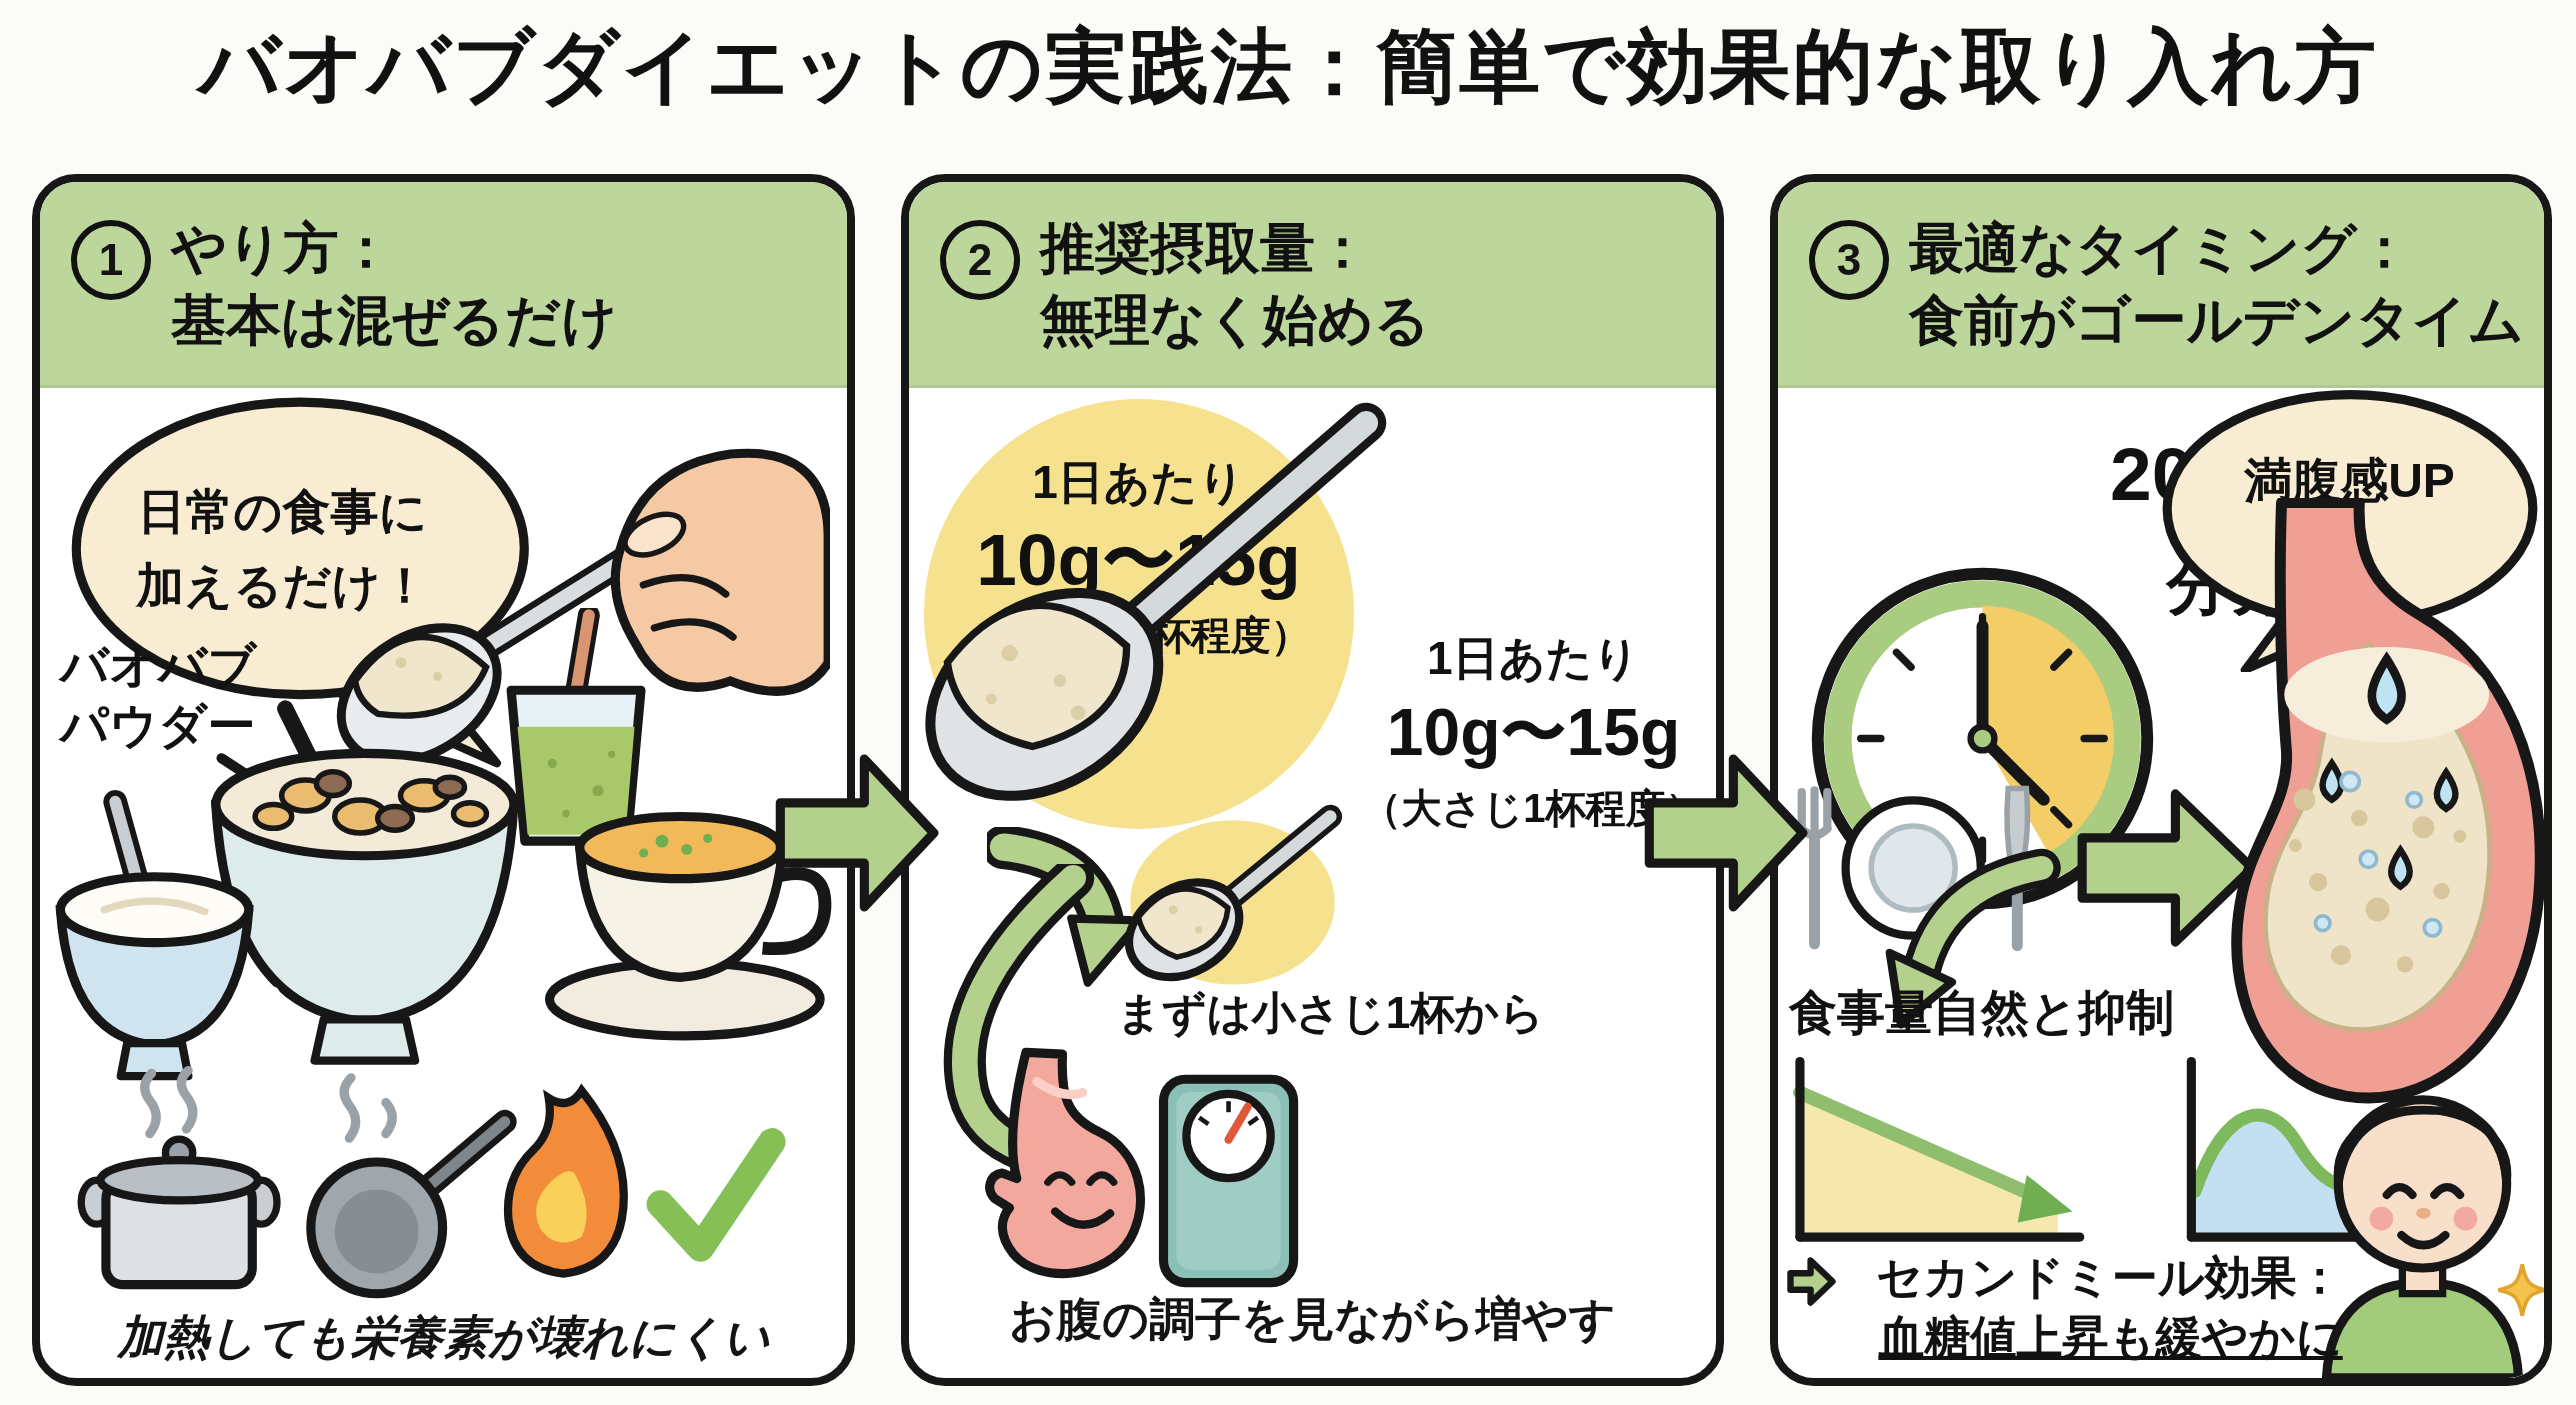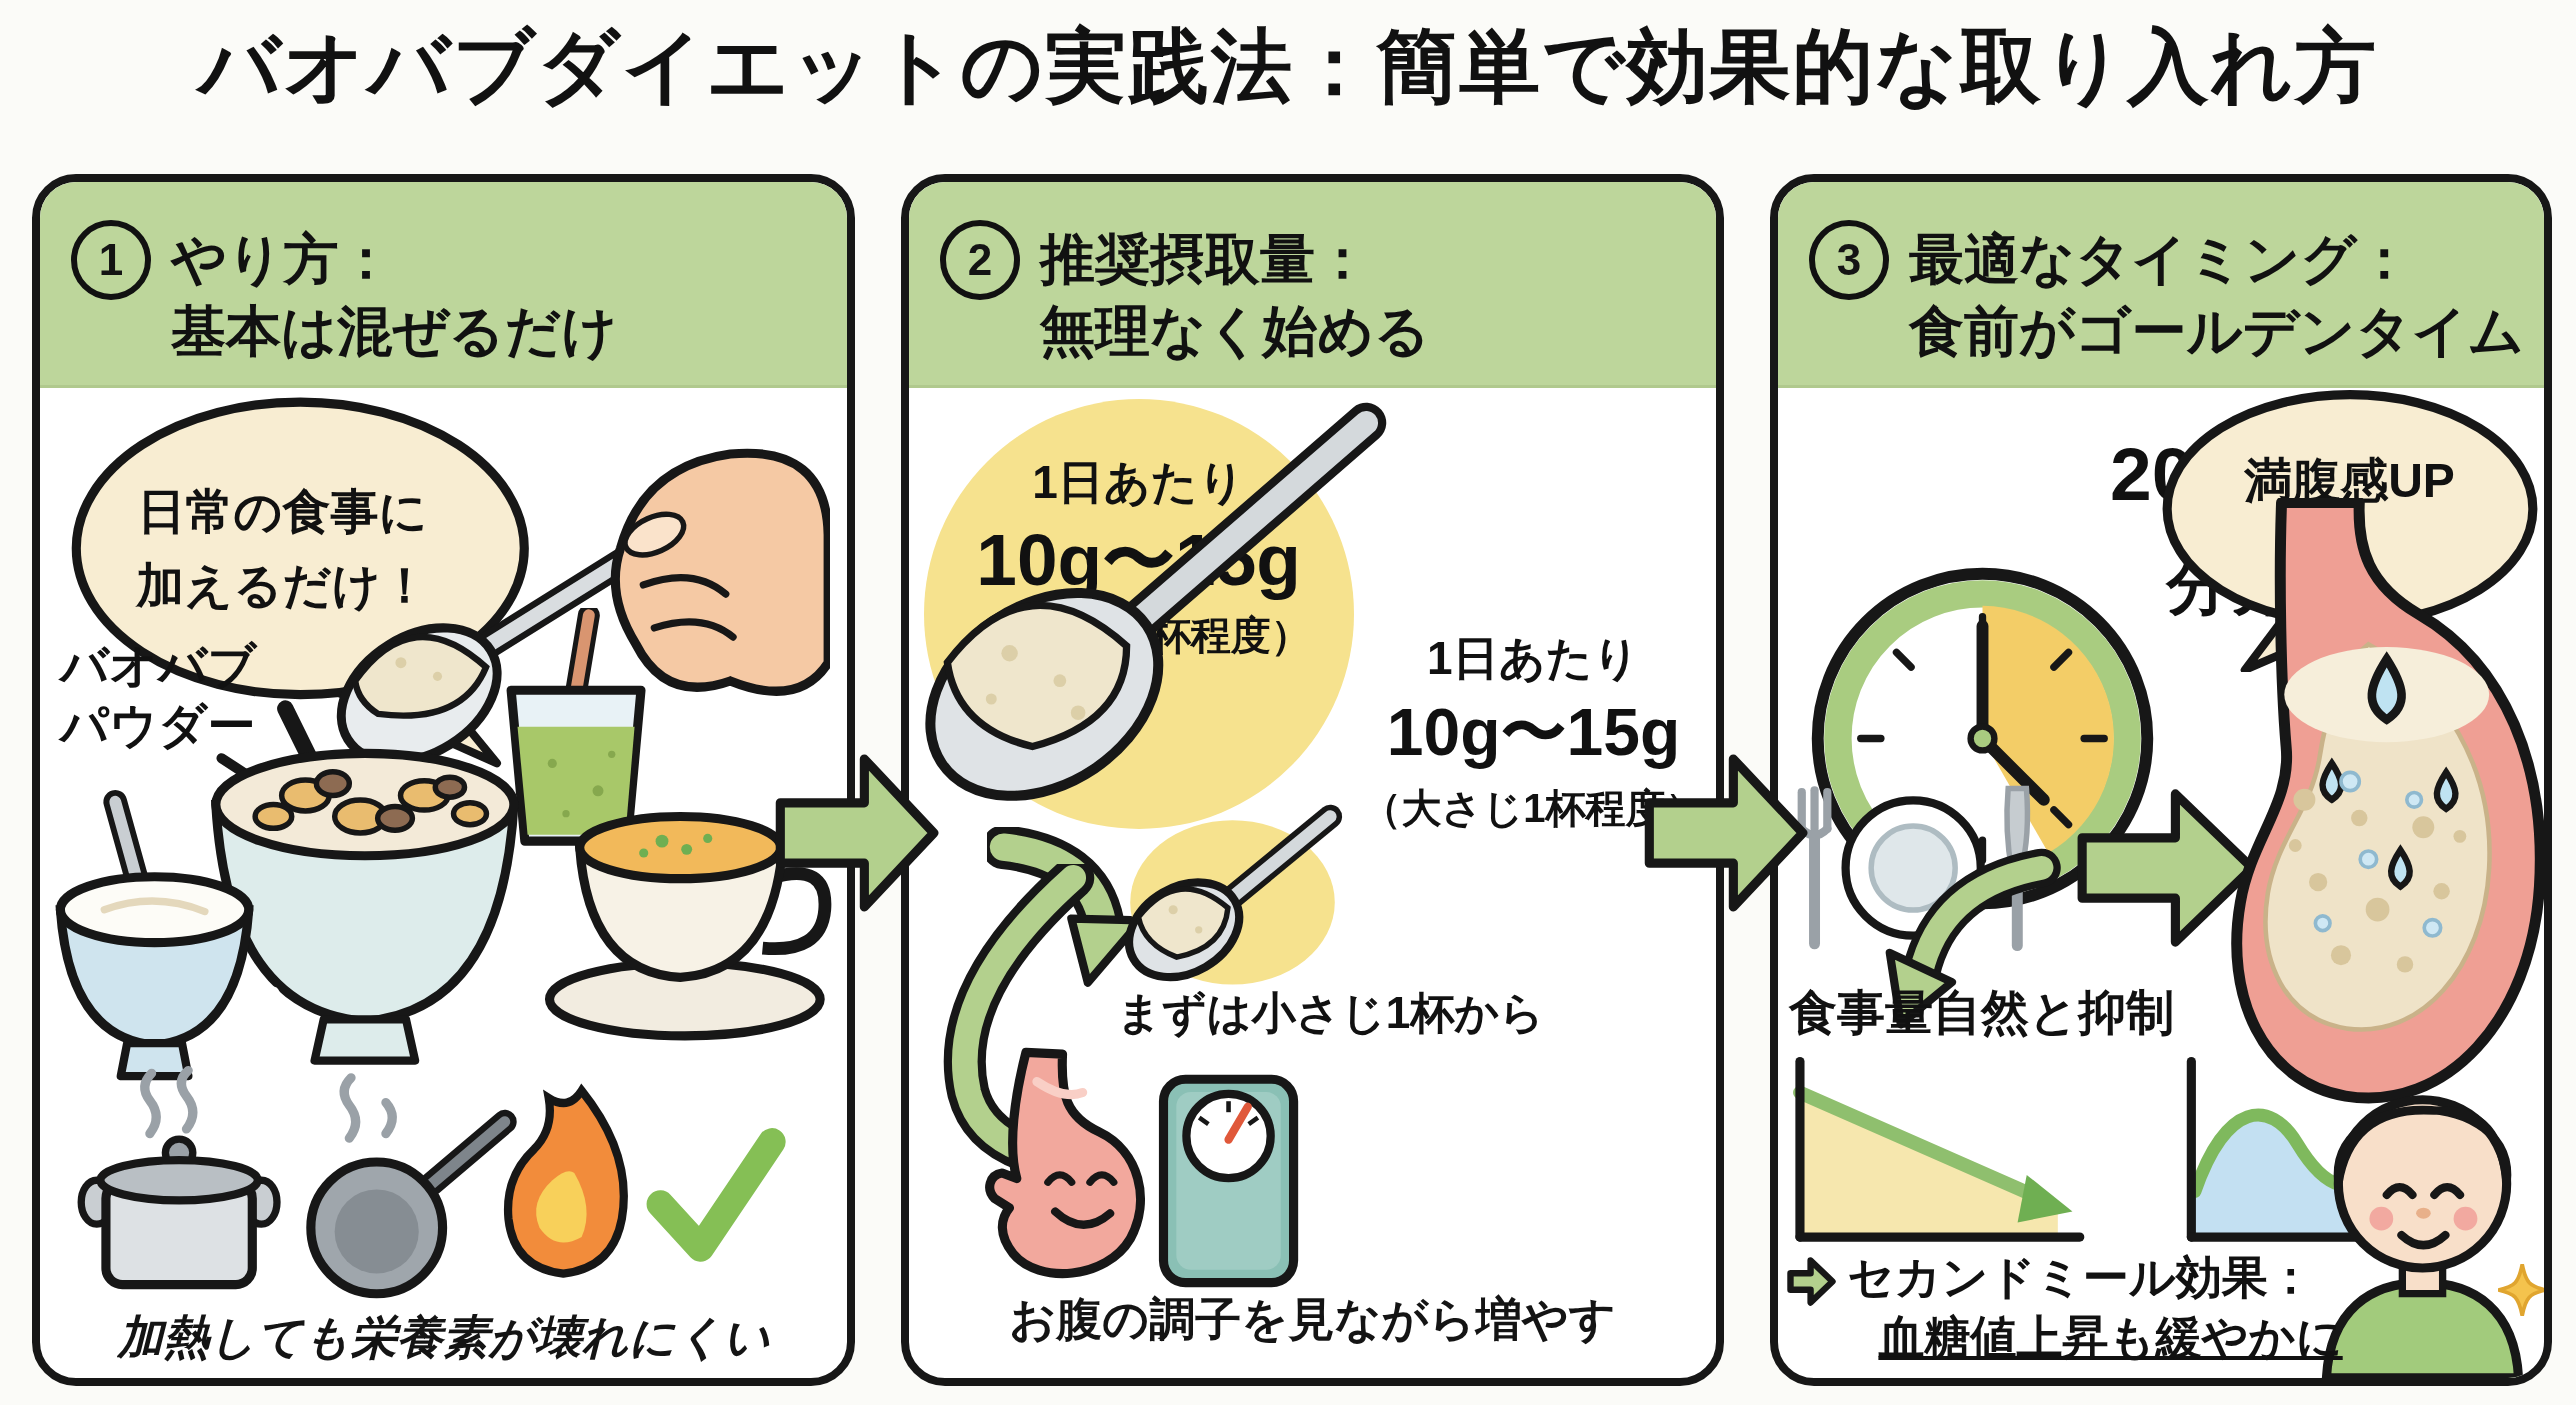--- a/index.html
+++ b/index.html
@@ -29,7 +29,7 @@
     display:flex;align-items:center;justify-content:center;
     font-size:44px;font-weight:bold;margin-top:7.3px;background:transparent;
   }
-  .head-lines{font-size:55px;font-weight:bold;line-height:1.3;color:#111;margin-top:11px;}
+  .head-lines{font-size:55px;font-weight:bold;line-height:1.3;color:#111;}
   .panel-body{position:relative;height:990px;width:100%;}
   .abs{position:absolute;}
   .t{font-weight:bold;color:#111;}

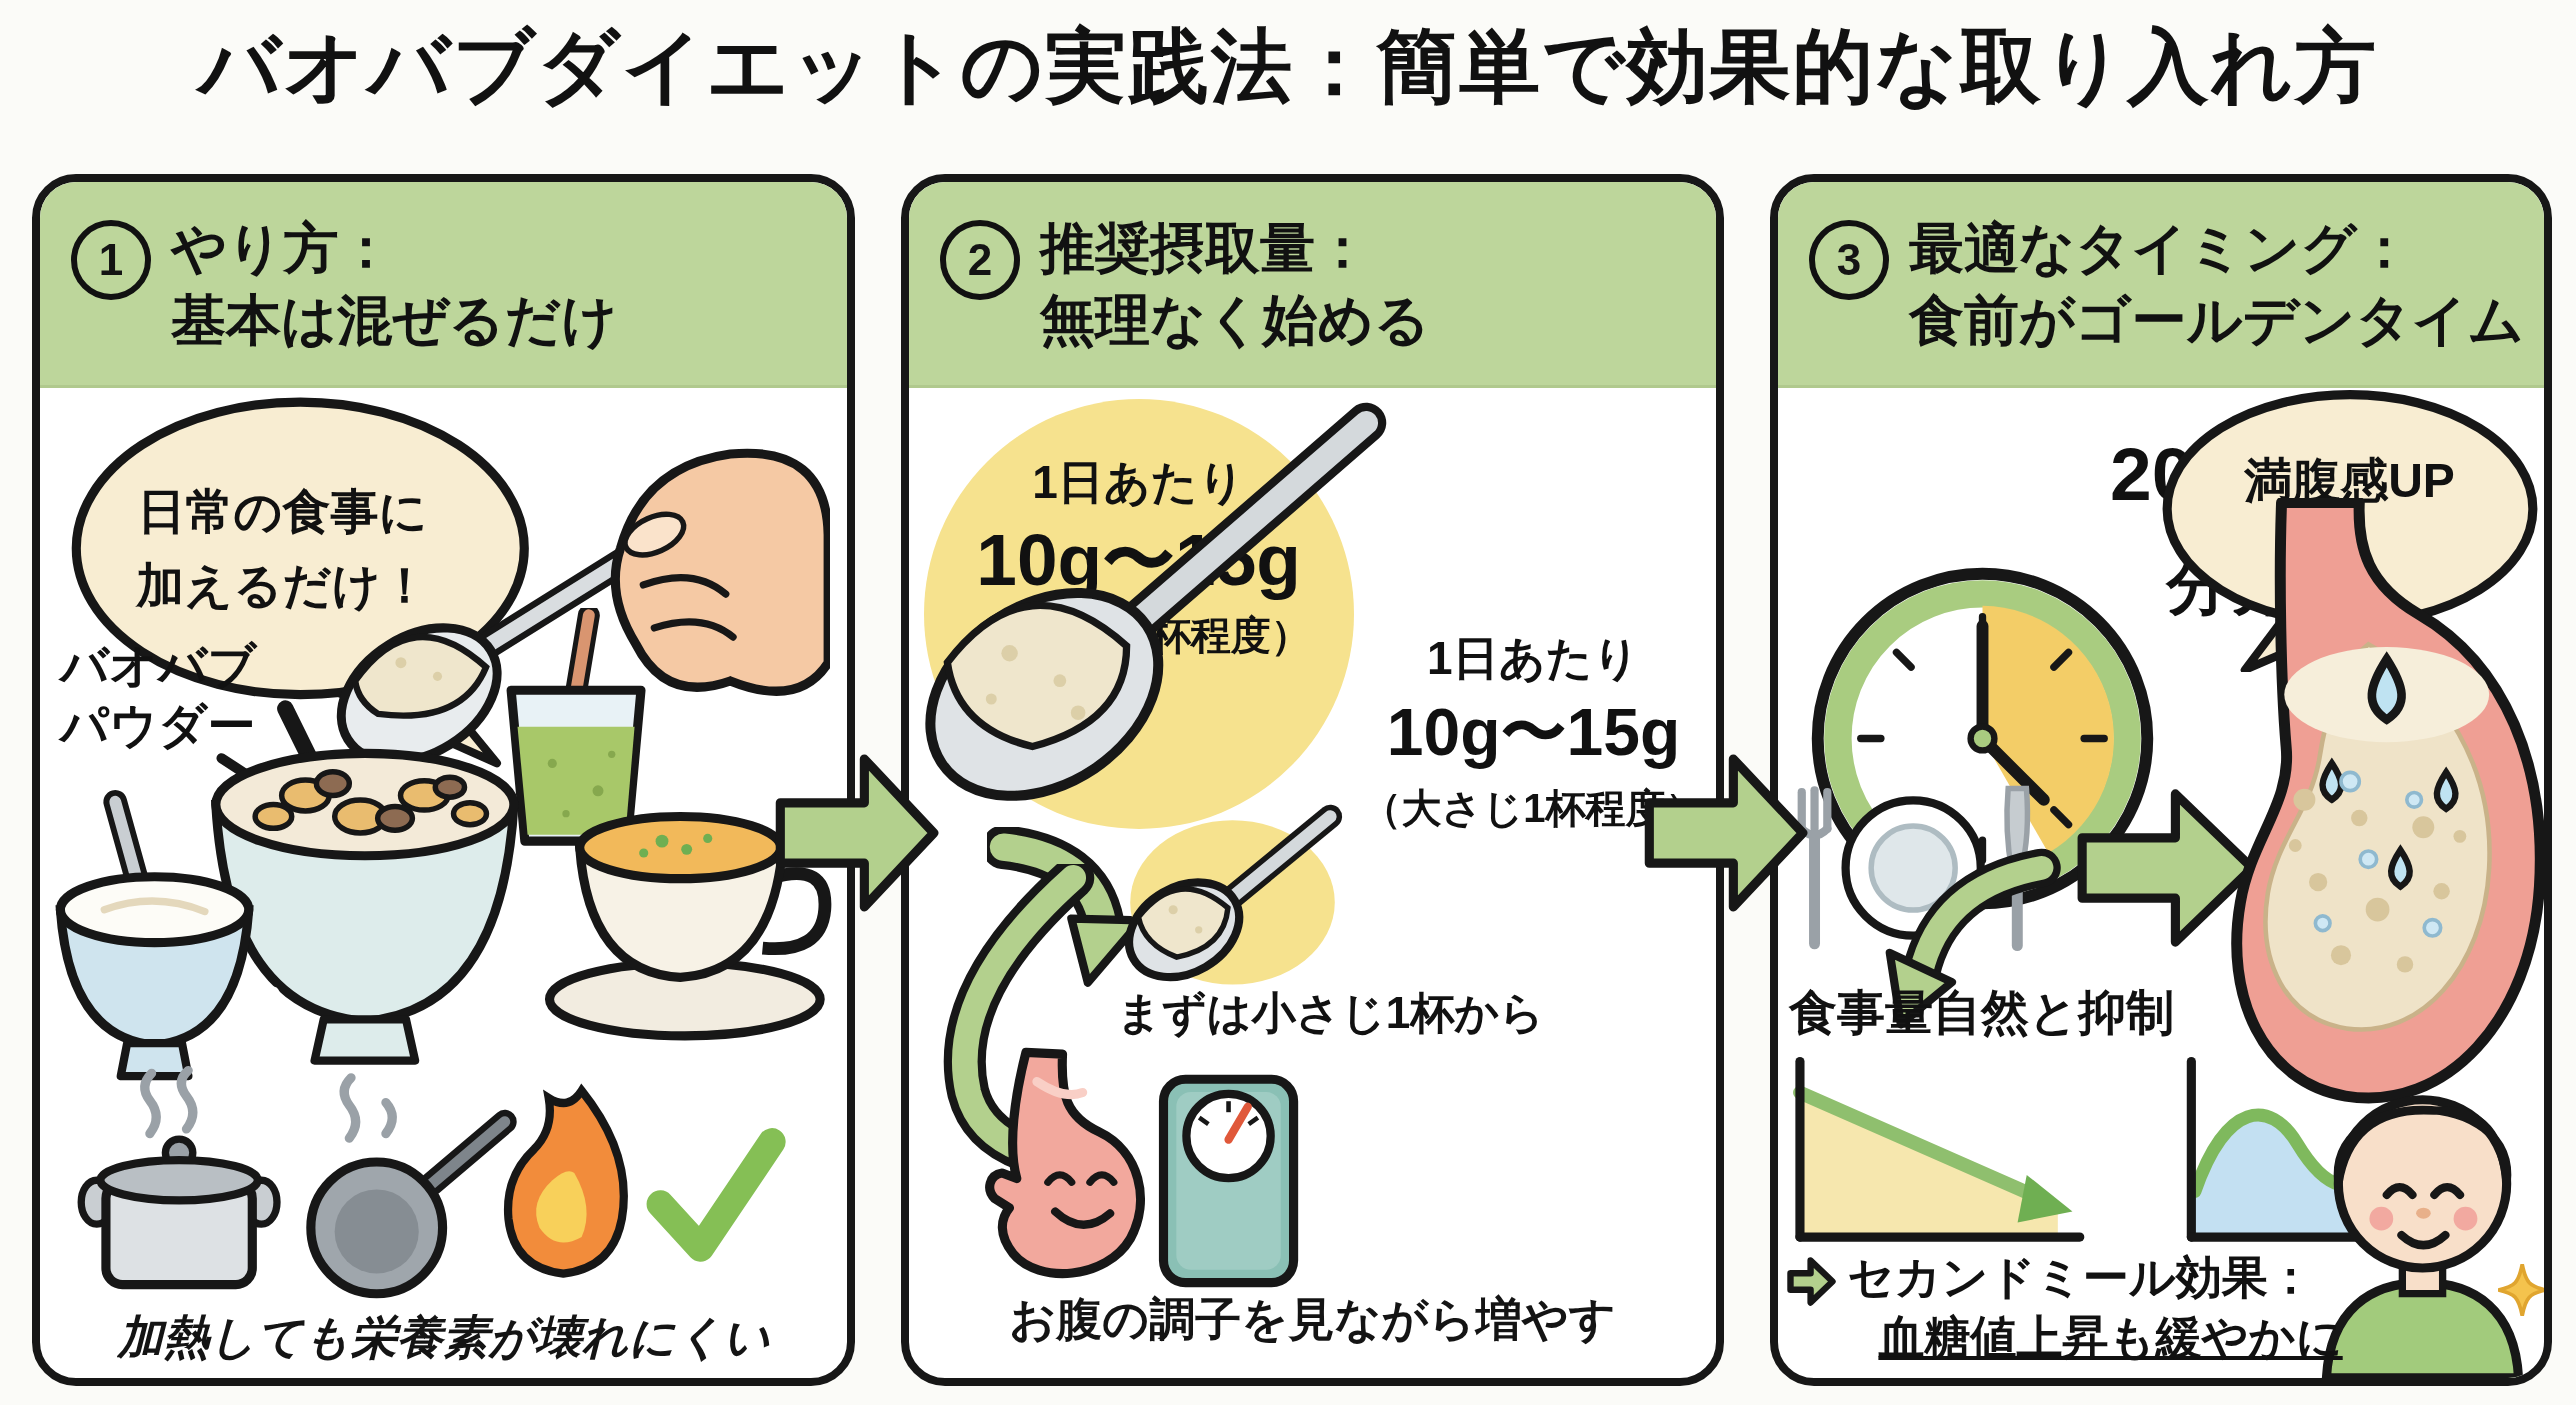--- a/index.html
+++ b/index.html
@@ -394,7 +394,7 @@
       </g>
     </svg>
 
-    <div class="abs" style="left:7.3px;top:860px;display:flex;align-items:flex-start;gap:9.1px;">
+    <div class="abs" style="left:7.3px;top:860px;display:flex;align-items:flex-start;gap:9.1px;text-align:right;">
       <svg width="53" height="53" viewBox="0 0 58 58" style="margin-top:7.3px;">
         <polygon points="6,20 28,20 28,6 52,29 28,52 28,38 6,38" fill="#b3d08d" stroke="#171717" stroke-width="7" stroke-linejoin="round"></polygon>
       </svg>

